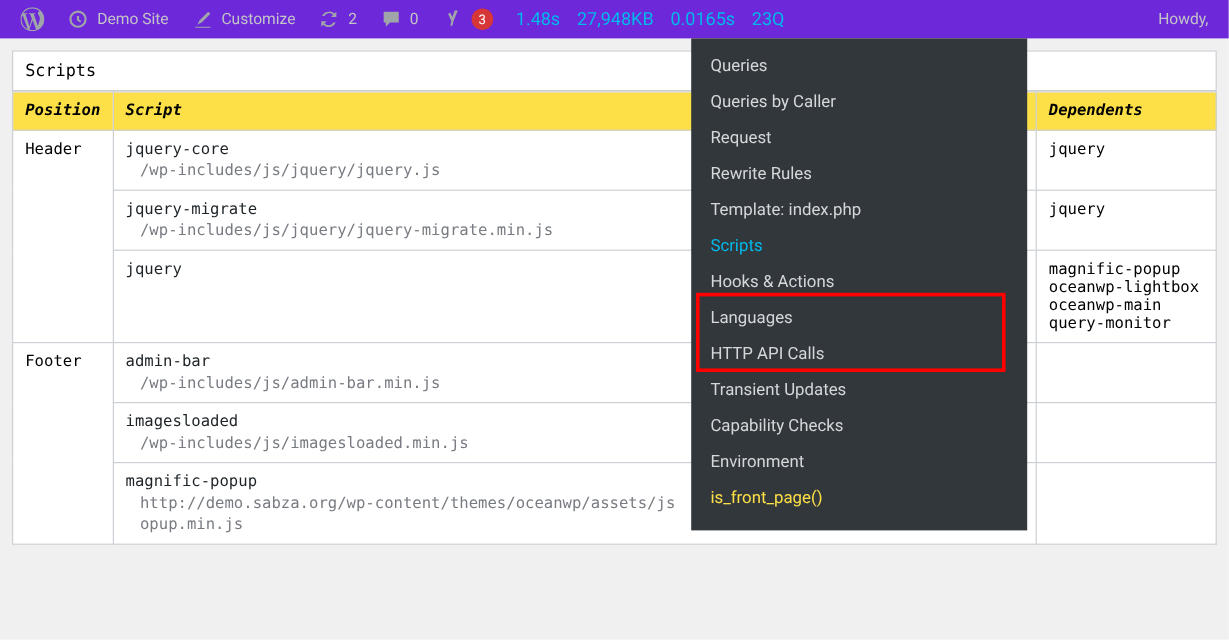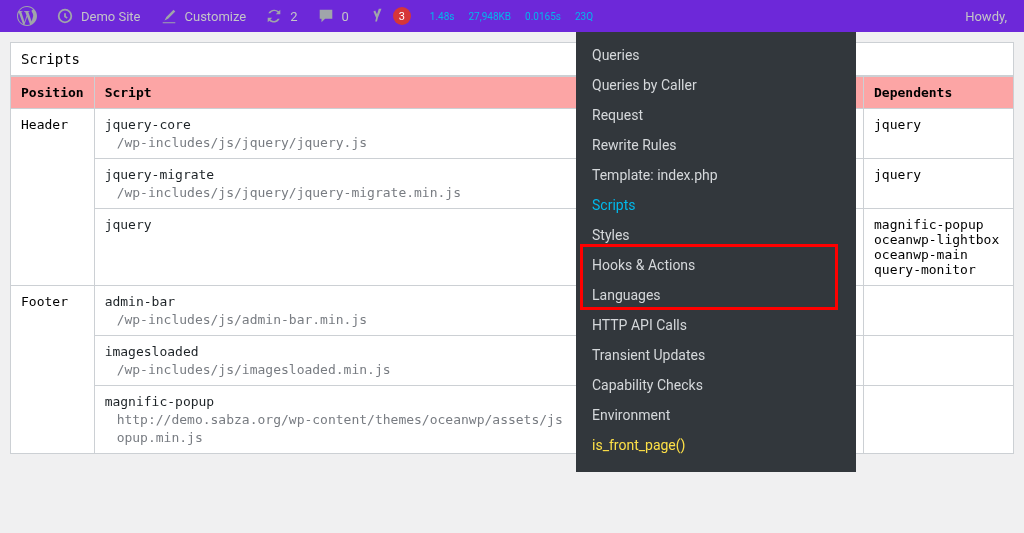--- a/index.html
+++ b/index.html
@@ -12,7 +12,7 @@
     .ab-item { display: flex; align-items: center; padding: 0 9px; height: 32px; color: #c3c4c7; cursor: pointer; gap: 6px; }
     .ab-icon { width: 20px; height: 20px; display: inline-flex; align-items: center; justify-content: center; }
     .ab-stats { display: flex; align-items: center; gap: 14px; padding: 0 10px; color: #00b9eb; }
-    .ab-stat { color: #00b9eb; font-size: 10px; }
+    .ab-stat { color: #00b9eb; font-size: 15px; }
     .notif-badge { background: #d63638; color: #fff; border-radius: 10px; min-width: 18px; height: 18px; display: inline-flex; align-items: center; justify-content: center; font-size: 11px; padding: 0 5px; }
     
     

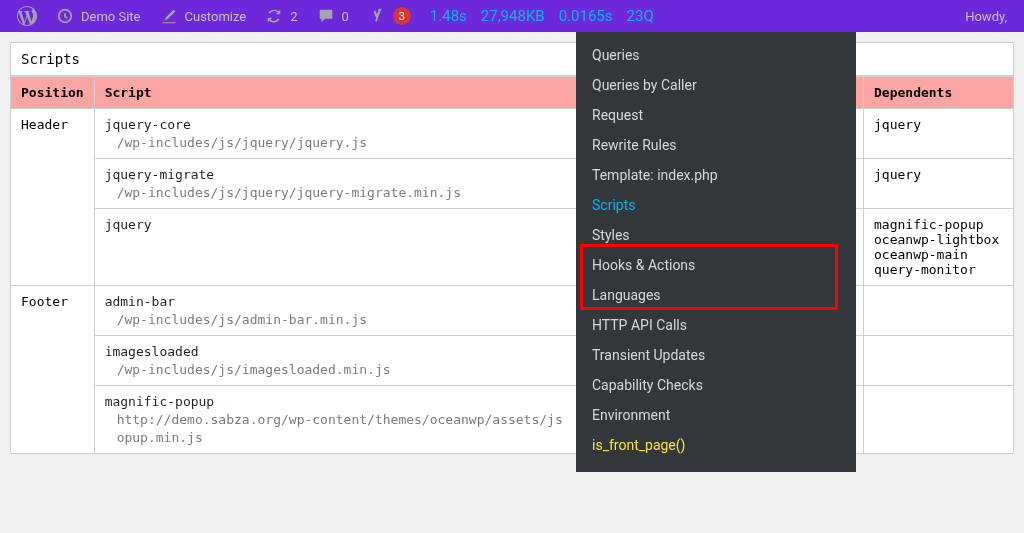--- a/index.html
+++ b/index.html
@@ -27,7 +27,7 @@
     .panel-title { padding: 8px 10px; background: #fff; border: 1px solid #ccd0d4; font-family: ui-monospace, Menlo, Consolas, monospace; font-size: 14px; }
     table { width: 100%; border-collapse: collapse; background: #fff; font-family: ui-monospace, Menlo, Consolas, monospace; font-size: 13px; }
     th, td { border: 1px solid #ccd0d4; padding: 8px 10px; text-align: left; vertical-align: top; }
-    th { font-weight: 600; background: #fca5a5; }
+    th { font-weight: 600; background: #fde047; font-style: italic; }
     .script-name { color: #1d2327; font-size: 13px; text-align: center; }
     .script-path { color: #787c82; font-size: 13px; padding-left: 12px; display: block; margin-top: 3px; }
     .dep-list span { display: block; }

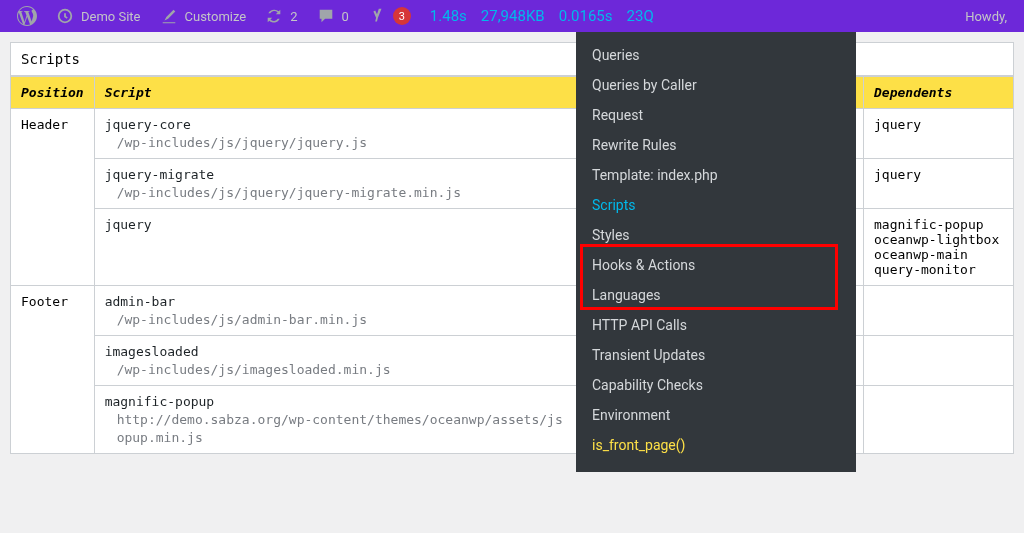--- a/index.html
+++ b/index.html
@@ -116,7 +116,6 @@
     <div class="qm-dropdown-item">Rewrite Rules</div>
     <div class="qm-dropdown-item">Template: index.php</div>
     <div class="qm-dropdown-item active">Scripts</div>
-    <div class="qm-dropdown-item">Styles</div>
     <div class="qm-dropdown-item">Hooks &amp; Actions</div>
     <div class="qm-dropdown-item">Languages</div>
     <div class="qm-dropdown-item">HTTP API Calls</div>

